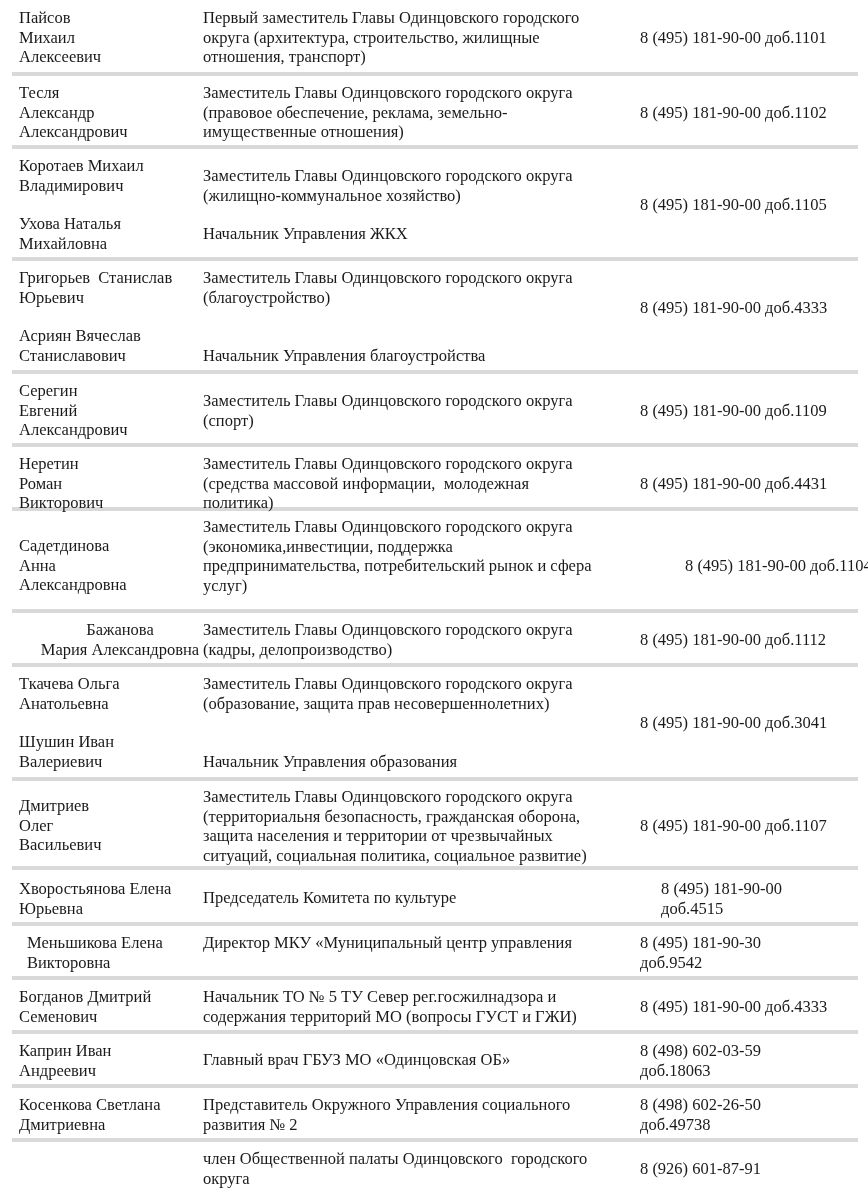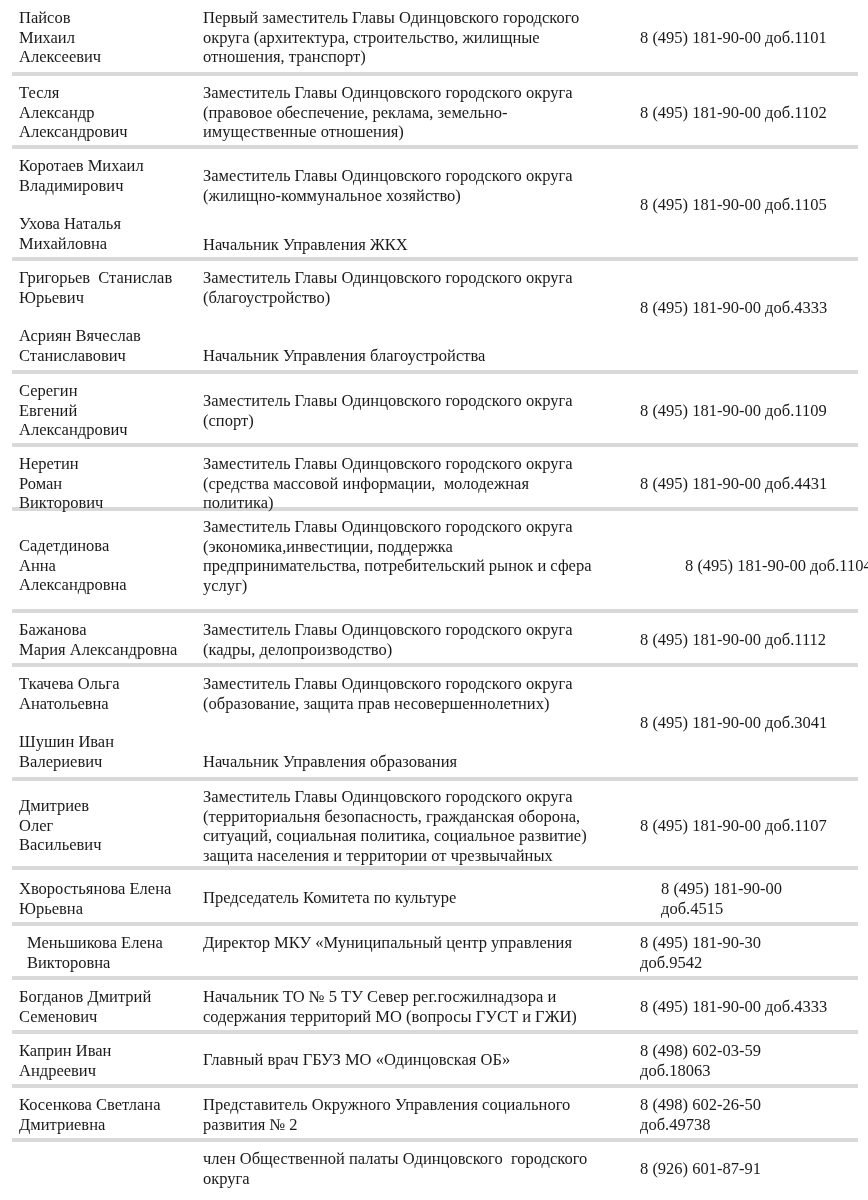--- a/index.html
+++ b/index.html
@@ -73,7 +73,7 @@
       <span class="line">Заместитель Главы Одинцовского городского округа</span>
       <span class="line">(жилищно-коммунальное хозяйство)</span>
     </div>
-    <div class="role" style="left: 203px; top: 235px; position: absolute;">
+    <div class="role" style="left: 203px; top: 224px; position: absolute;">
       <span class="line">Начальник Управления ЖКХ</span>
     </div>
     <div class="phone" style="left: 640px; top: 195px; position: absolute;">

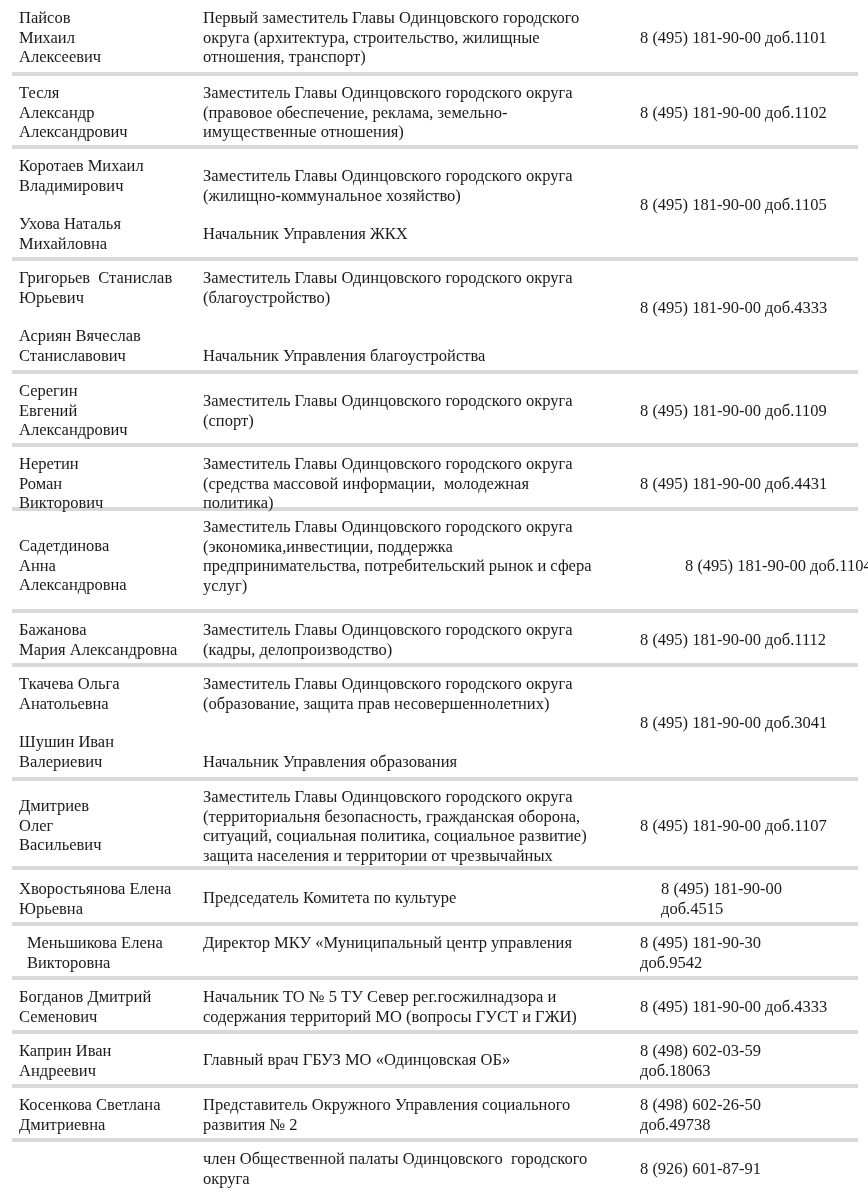--- a/index.html
+++ b/index.html
@@ -136,7 +136,7 @@
     <div class="phone" style="left: 640px; top: 556px; position: absolute; margin-left: 45px;">
       <span class="line">8 (495) 181-90-00 доб.1104</span>
     </div>
-    <div class="name" style="left: 19px; top: 620px; position: absolute;">
+    <div class="name" style="left: 30px; top: 620px; position: absolute; text-align: center;">
       <span class="line">Бажанова</span>
       <span class="line">Мария Александровна</span>
     </div>

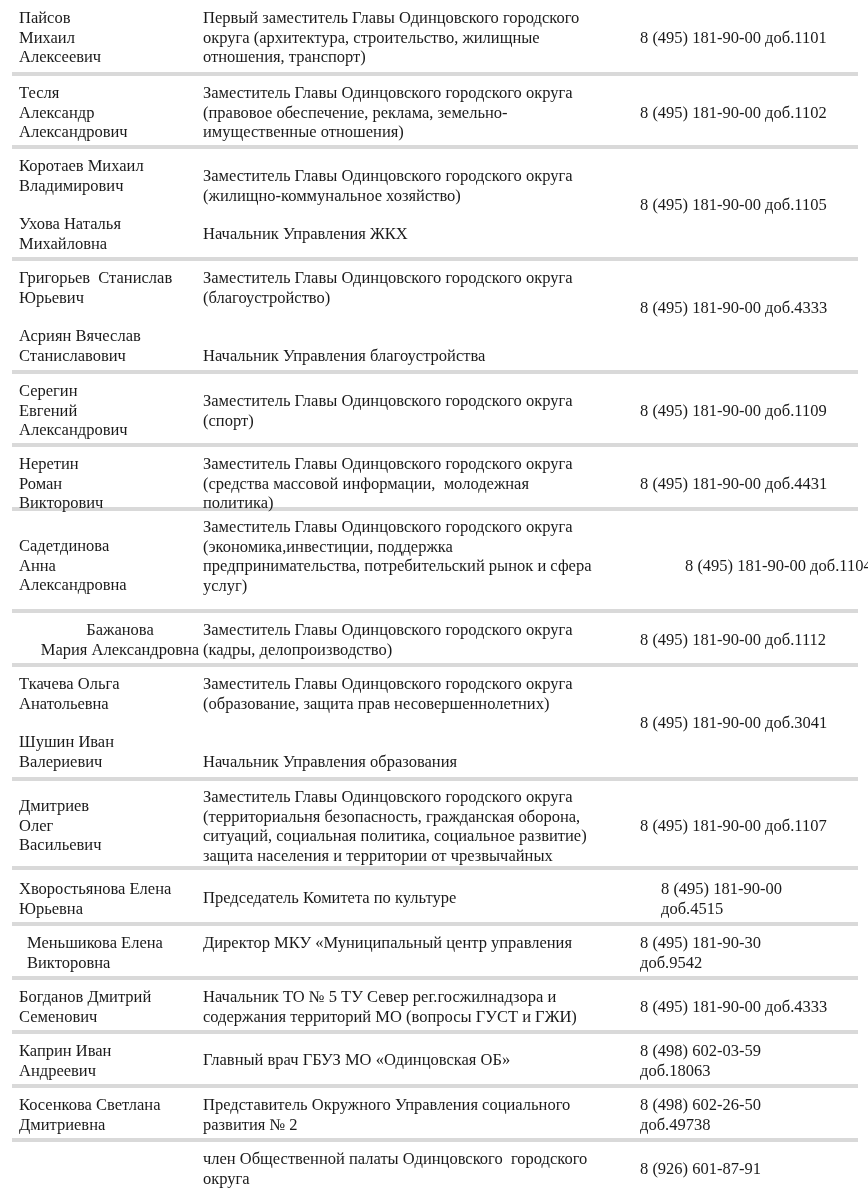--- a/index.html
+++ b/index.html
@@ -173,8 +173,8 @@
     <div class="role" style="left: 203px; top: 787px; position: absolute;">
       <span class="line">Заместитель Главы Одинцовского городского округа</span>
       <span class="line">(территориальня безопасность, гражданская оборона,</span>
+      <span class="line">защита населения и территории от чрезвычайных</span>
       <span class="line">ситуаций, социальная политика, социальное развитие)</span>
-      <span class="line">защита населения и территории от чрезвычайных</span>
     </div>
     <div class="phone" style="left: 640px; top: 816px; position: absolute;">
       <span class="line">8 (495) 181-90-00 доб.1107</span>

